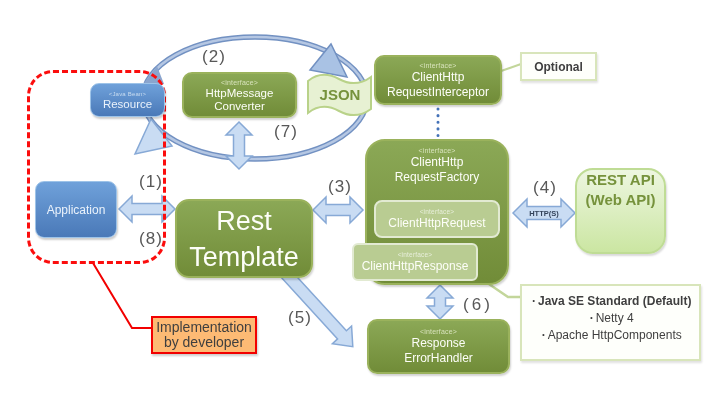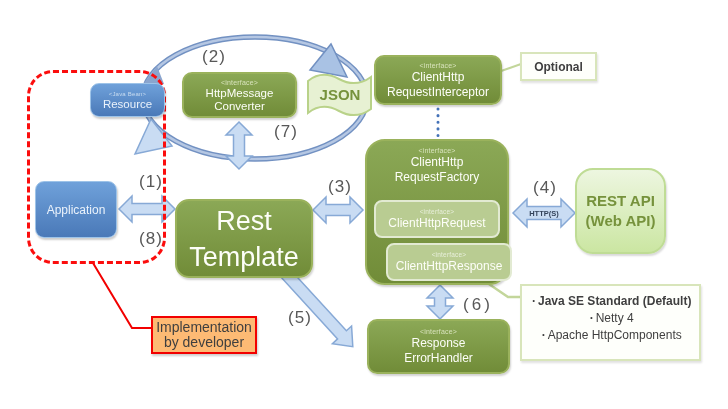--- a/index.html
+++ b/index.html
@@ -33,7 +33,7 @@
   #json-label{z-index:3;font-weight:bold;font-size:15px;color:#76923C;text-align:center;}
   #rest-api-box{background:linear-gradient(180deg,#EDF6E0,#CBE6A2);border:2px solid #BFDC95;
         border-radius:18px;color:#76923C;font-weight:bold;font-size:15px;line-height:20px;
-        display:flex;flex-direction:column;align-items:center;justify-content:center;z-index:3;
+        display:flex;flex-direction:column;align-items:center;justify-content:flex-start;z-index:3;
         box-shadow:1px 2px 2px rgba(0,0,0,.15);}
   #http-label{z-index:5;font-size:7.5px;color:#33425A;text-align:center;font-weight:bold;}
   #client-list{padding:7px 0 0 10px;align-items:flex-start;justify-content:flex-start;}

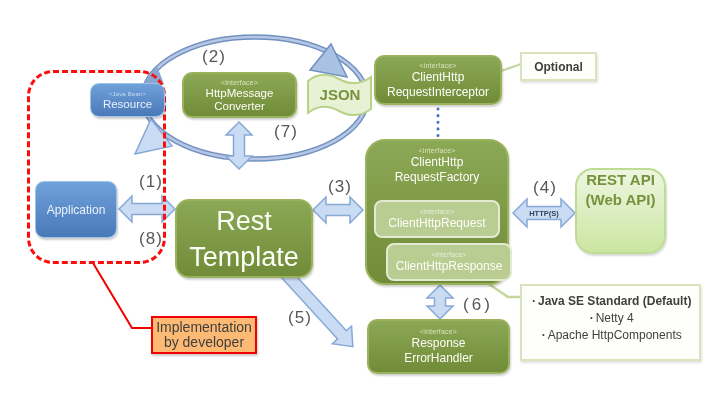--- a/index.html
+++ b/index.html
@@ -120,7 +120,7 @@
     <span class="nm">ClientHttpRequest</span>
   </div>
 
-  <div class="abs palebox" style="left:386px;top:243px;width:126px;height:38px;">
+  <div class="abs palebox" style="left:352px;top:243px;width:126px;height:38px;border-radius:6px;">
     <span class="stereo">&lt;interface&gt;</span>
     <span class="nm">ClientHttpResponse</span>
   </div>

